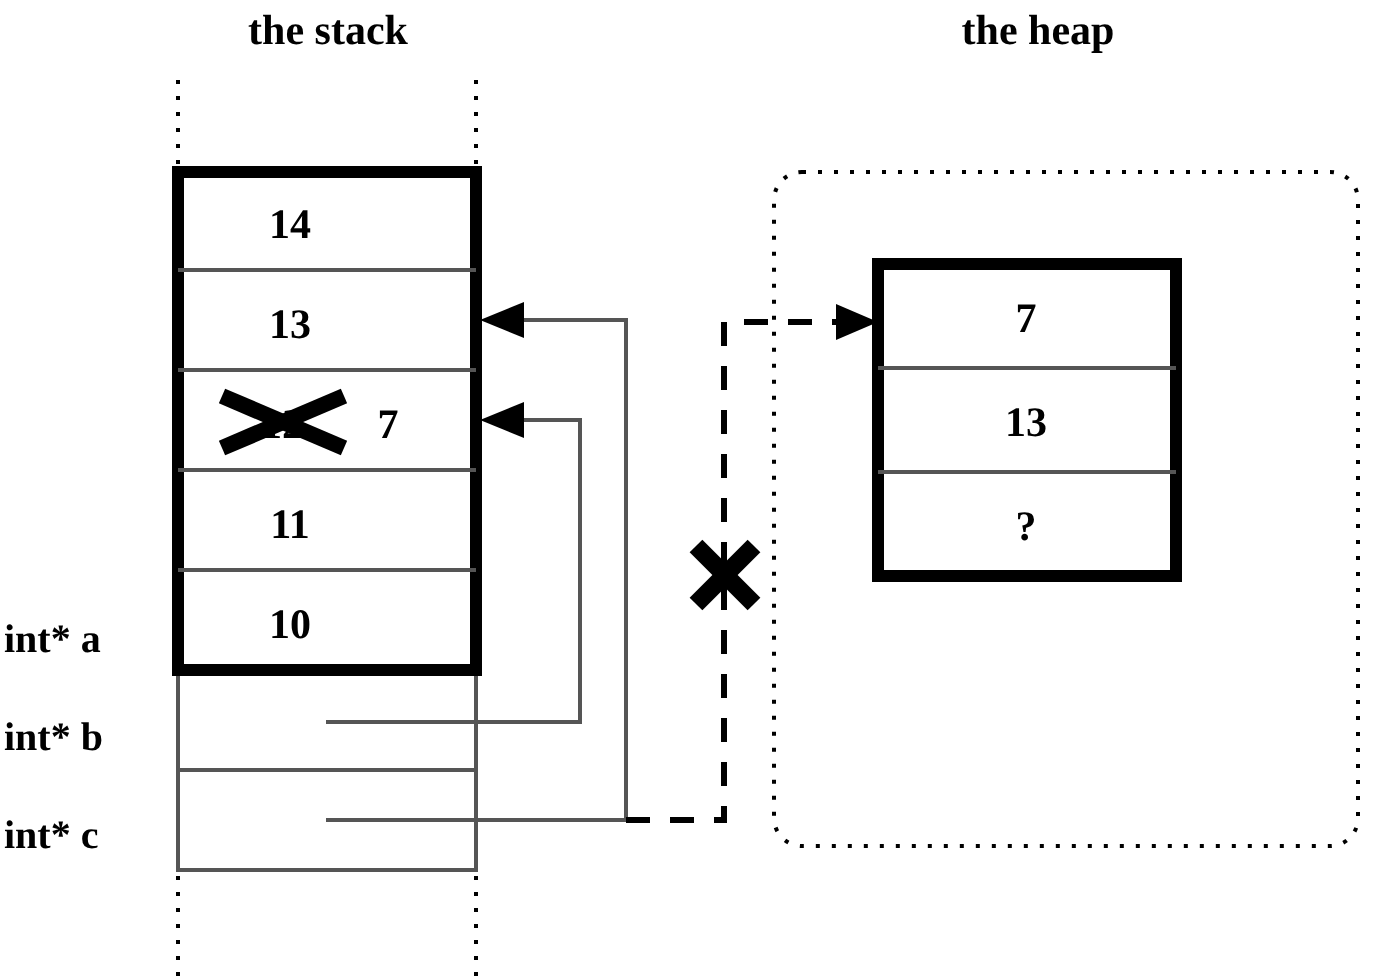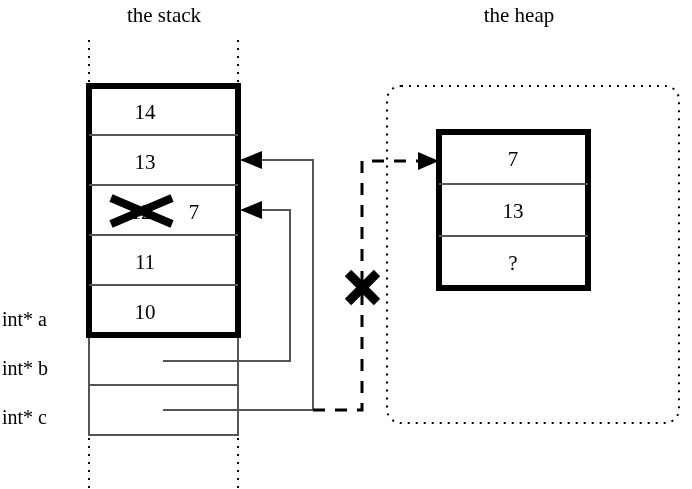--- a/index.html
+++ b/index.html
@@ -14,6 +14,7 @@
     background: #ffffff;
     font-family: "Liberation Serif", "DejaVu Serif", serif;
     overflow: hidden;
+    font-weight: bold;
   }
   svg#diagram {
     position: absolute;

